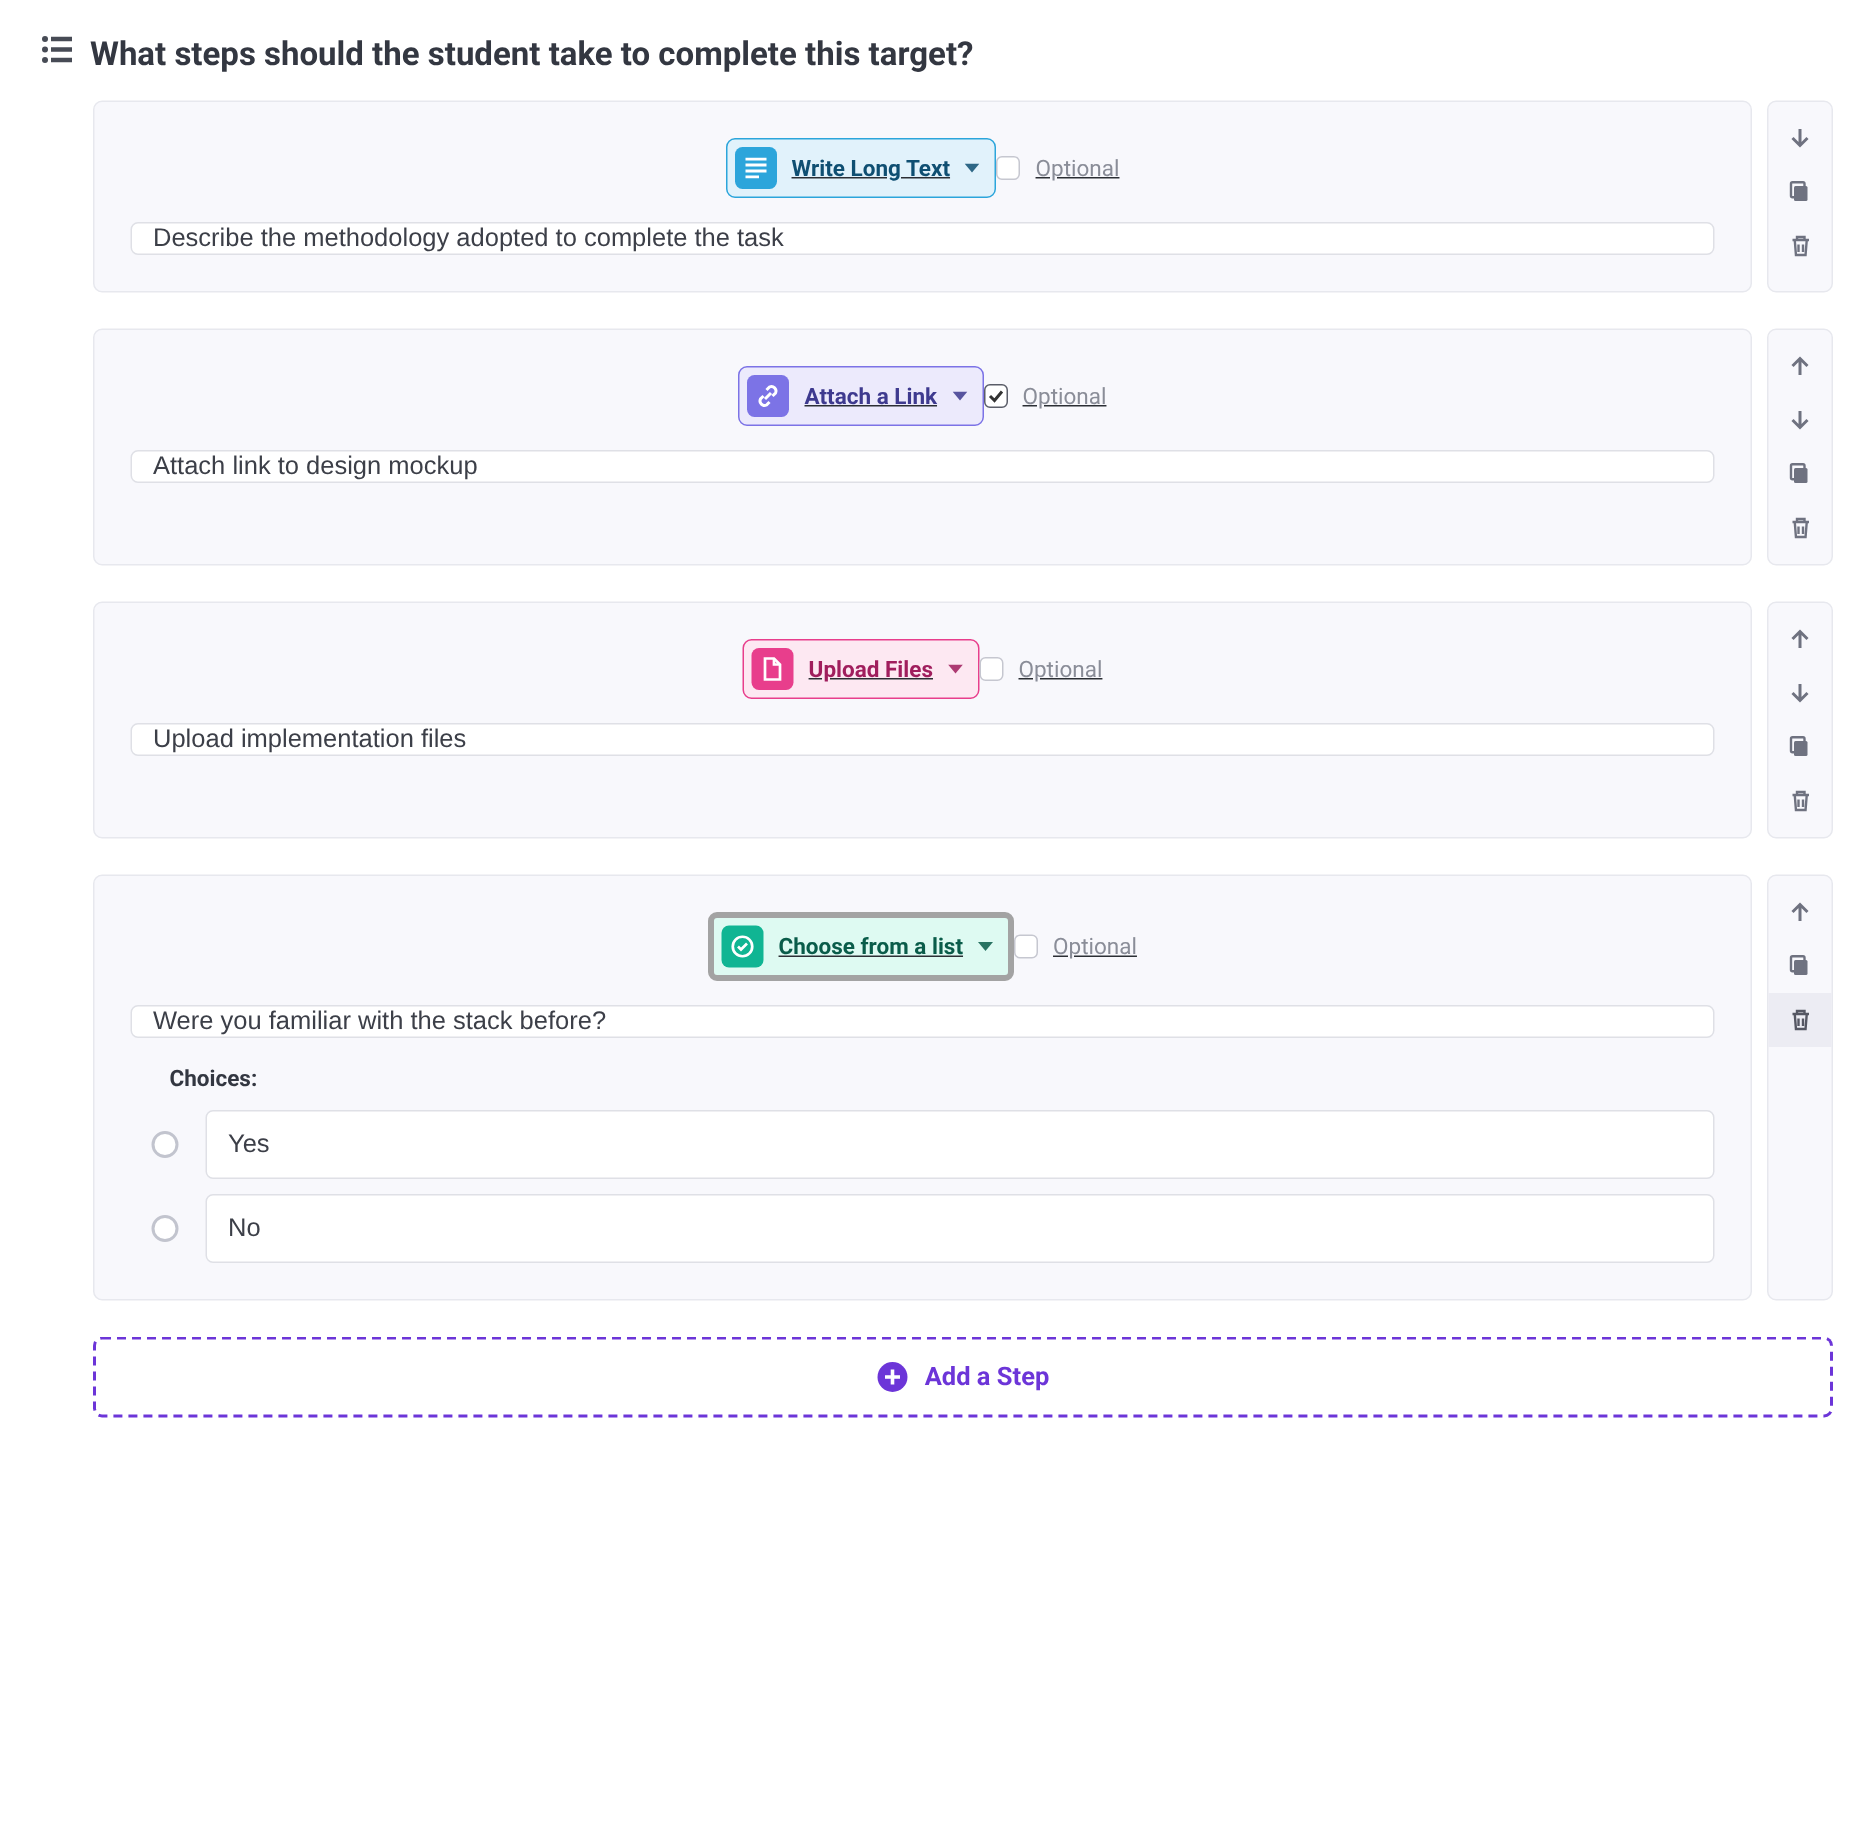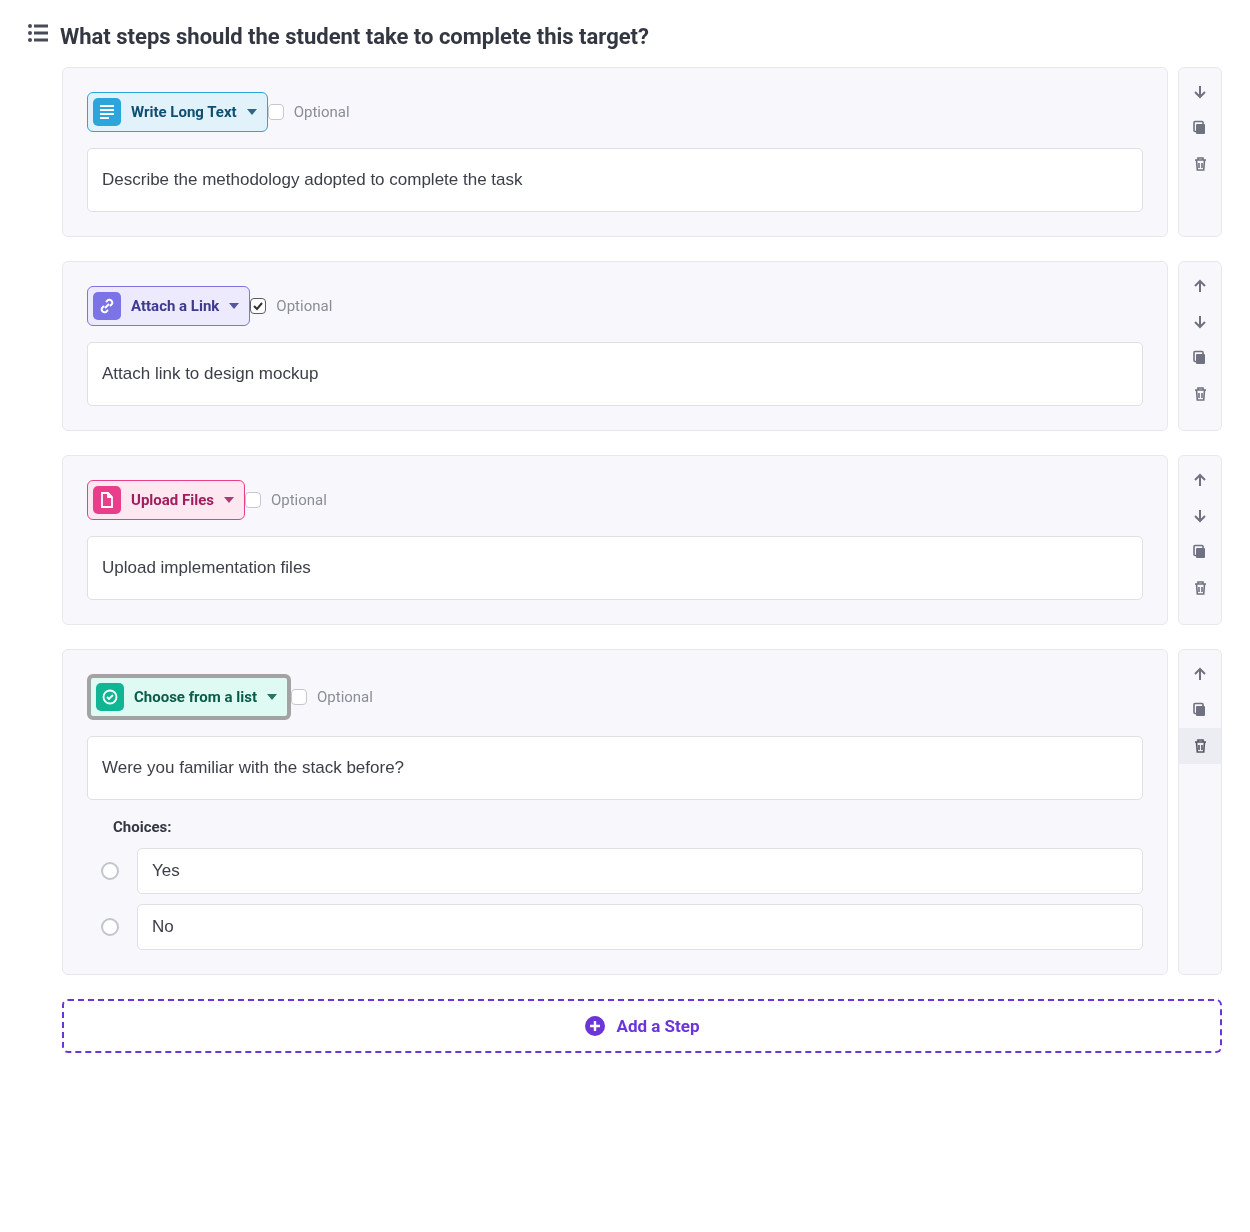--- a/index.html
+++ b/index.html
@@ -44,8 +44,9 @@
   .step-header {
     display: flex;
     align-items: center;
-    justify-content: flex-start;
+    justify-content: center;
     margin-bottom: 16px;
+    text-decoration: underline;
   }
 
   .type-pill {

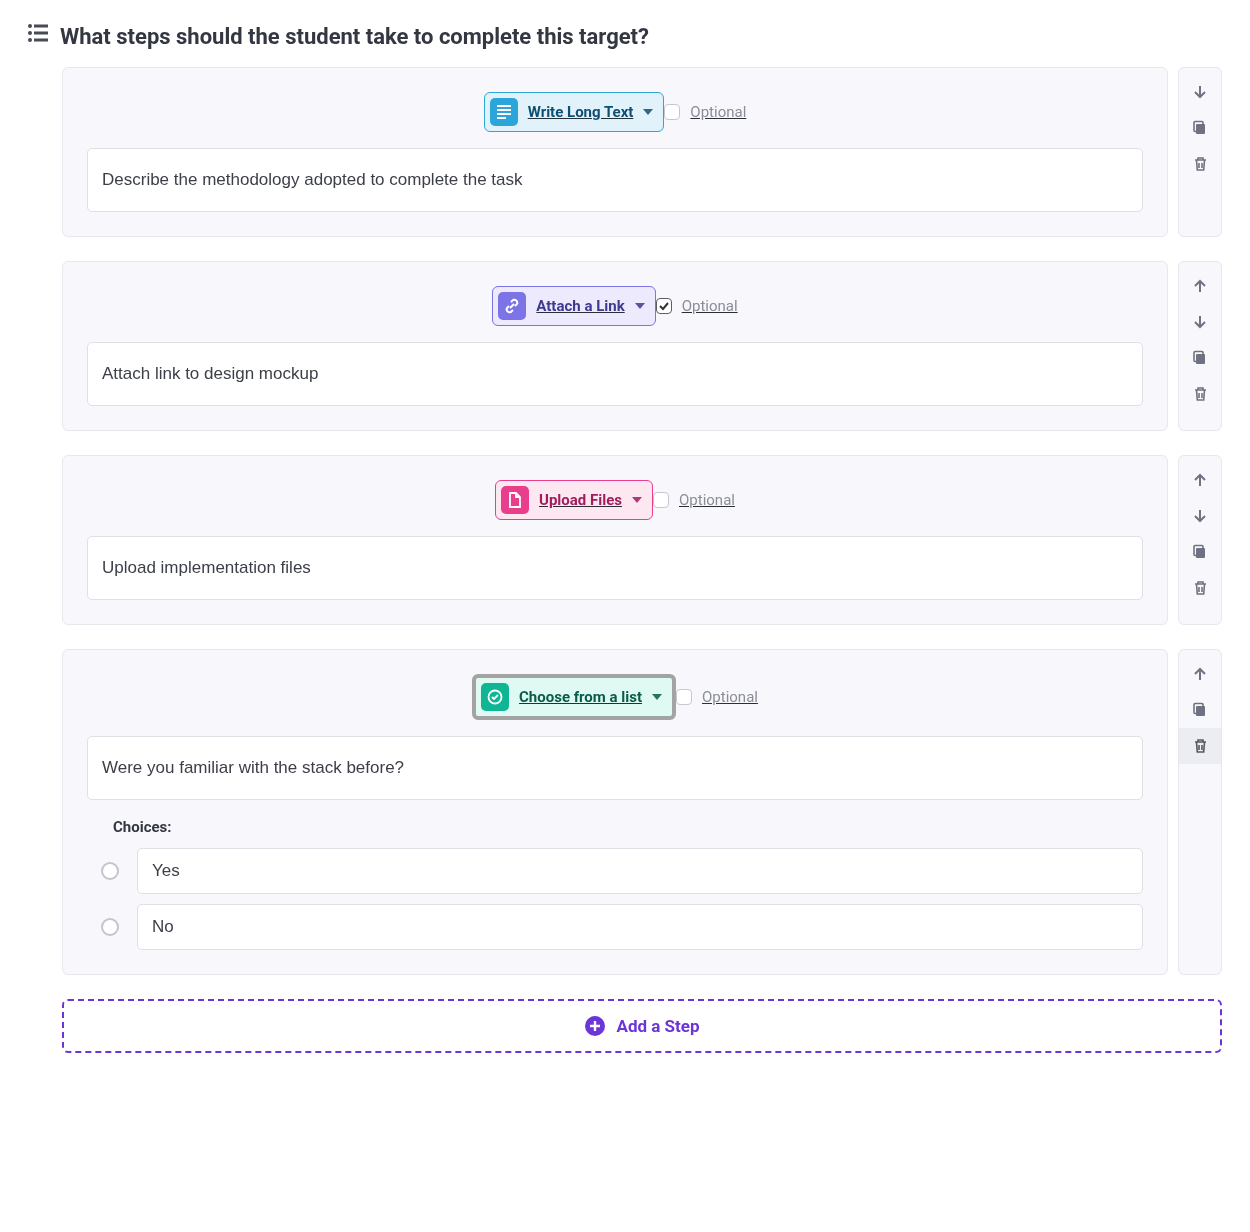--- a/index.html
+++ b/index.html
@@ -92,7 +92,7 @@
     border:1px solid #dfe0e6;
     border-radius:5px;
     background:#fff;
-    padding:21px 14px;
+    padding:0 14px;
     font-size:17px;
     color:#3c3f48;
   }

